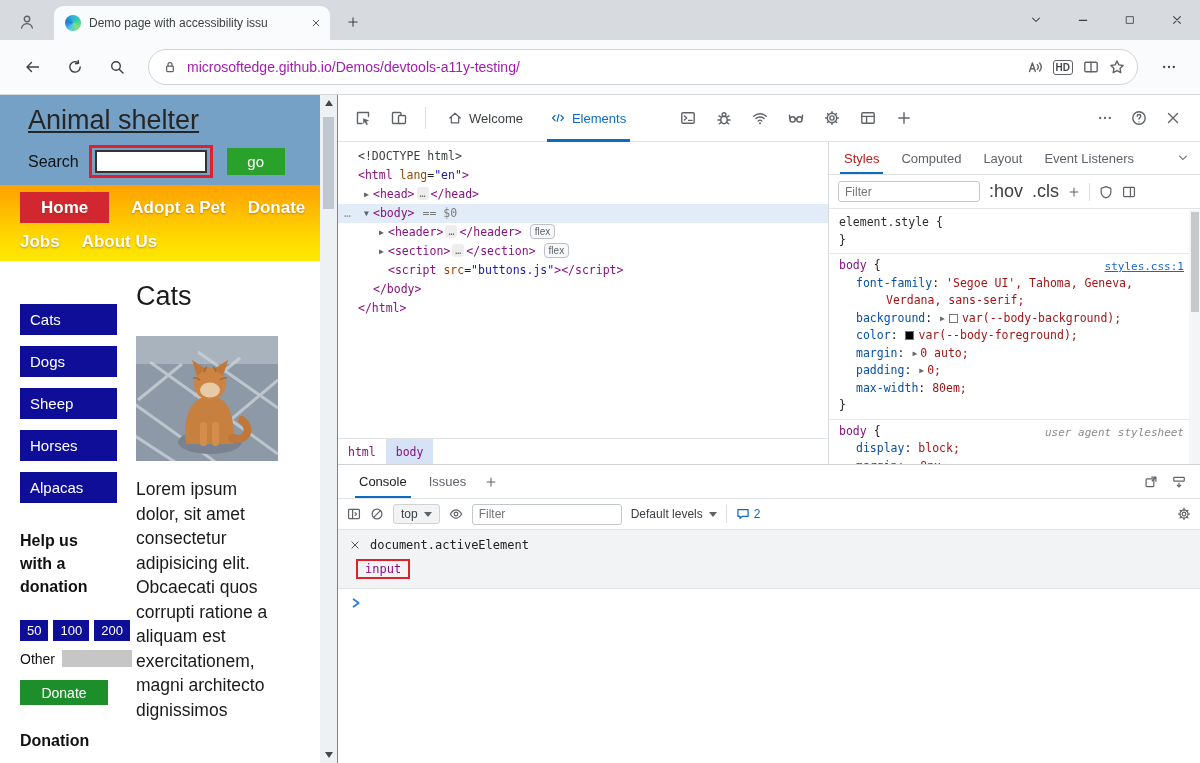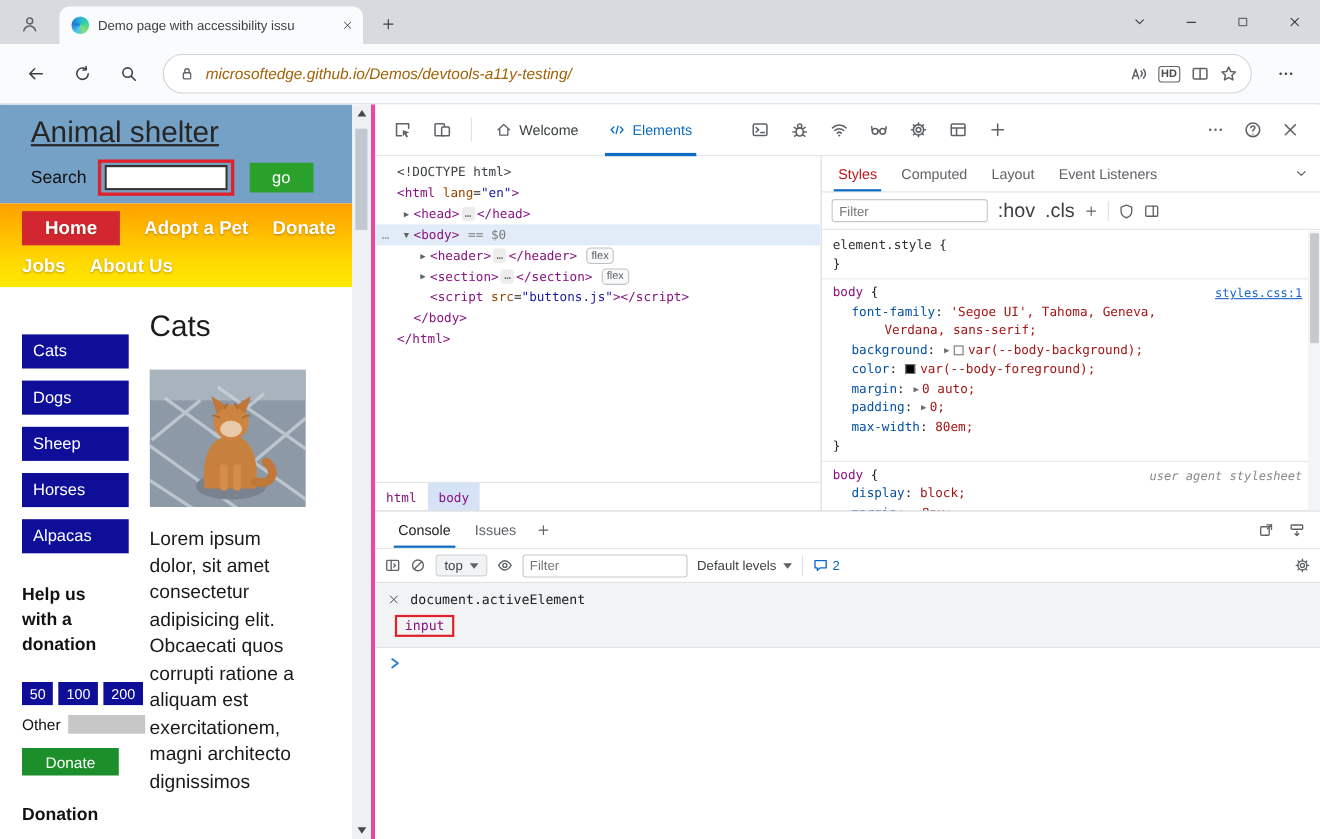--- a/index.html
+++ b/index.html
@@ -20,7 +20,7 @@
 .navbar{height:55px;flex-shrink:0;background:#fafbfc;border-bottom:1px solid #d5d8db;display:flex;align-items:center;padding:0 12px 0 14px;gap:4px;}
 .nav-icon-btn{width:38px;height:34px;border-radius:7px;display:flex;align-items:center;justify-content:center;flex-shrink:0;}
 .addr{flex:1;height:36px;background:#fff;border:1px solid #d0d3d8;border-radius:18px;display:flex;align-items:center;gap:10px;padding:0 12px 0 14px;margin:0 8px;min-width:0;}
-.addr-url{flex:1;font-size:14px;color:#a16207;white-space:nowrap;overflow:hidden;font-style:italic;}
+.addr-url{flex:1;font-size:14px;color:#a21caf;white-space:nowrap;overflow:hidden;}
 .hd-badge{font-size:10px;font-weight:bold;color:#474b4f;border:1.5px solid #5f6368;border-radius:3px;padding:0 2px;line-height:13px;}
 .addr-ic{display:flex;align-items:center;justify-content:center;flex-shrink:0;}
 

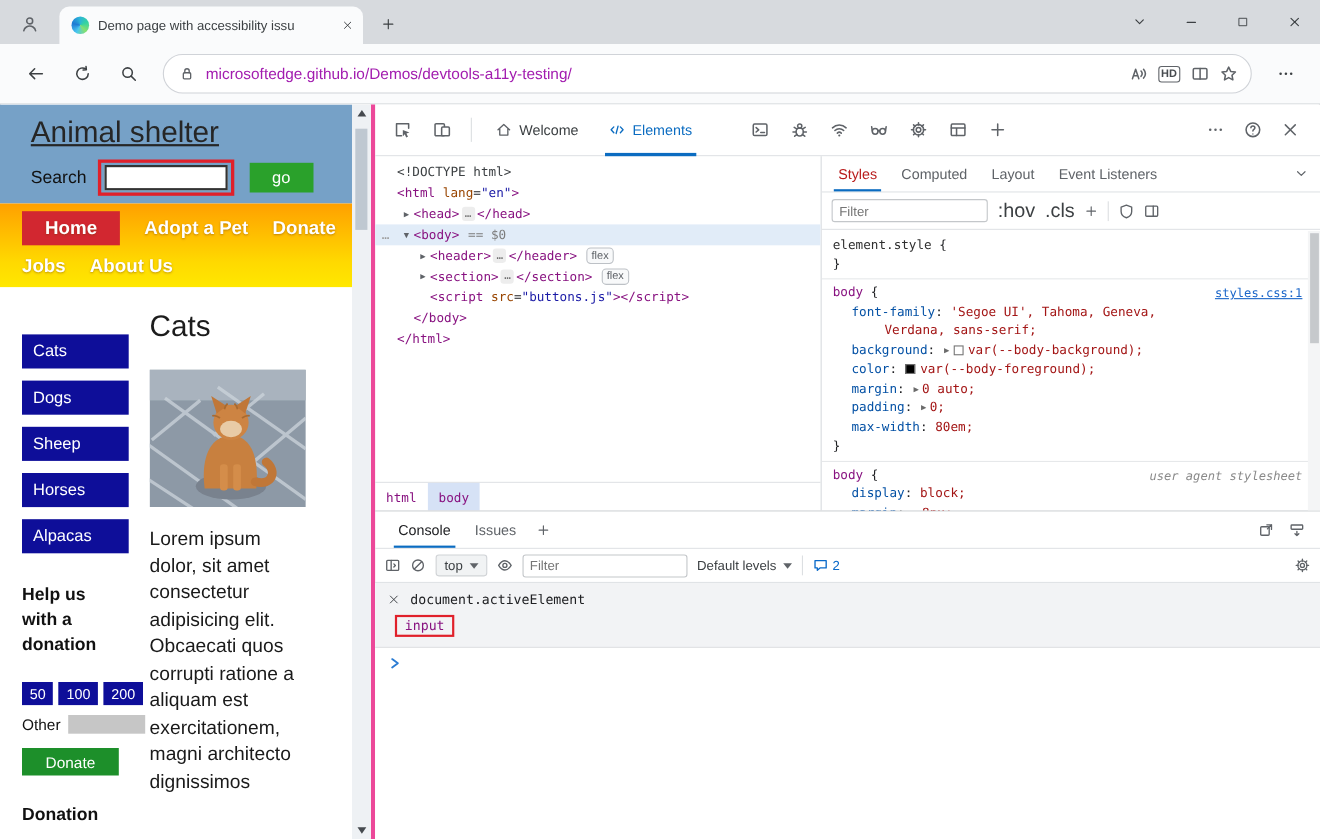--- a/index.html
+++ b/index.html
@@ -69,7 +69,7 @@
 .lorem{margin-top:16px;font-size:17.5px;line-height:24.5px;color:#1a1a1a;width:134px;}
 
 
-.devtools{flex:1;display:flex;flex-direction:column;border-left:4px solid #ec4899;background:#fff;min-width:0;}
+.devtools{flex:1;display:flex;flex-direction:column;border-left:1px solid #ec4899;background:#fff;min-width:0;}
 .dt-toolbar{height:47px;flex-shrink:0;display:flex;align-items:center;padding:0 10px 0 8px;border-bottom:1px solid #e0e3e6;gap:2px;}
 .dt-iconbtn{width:34px;height:30px;display:flex;align-items:center;justify-content:center;border-radius:4px;flex-shrink:0;}
 .dt-sep{width:1px;height:22px;background:#dcdfe2;margin:0 7px;flex-shrink:0;}

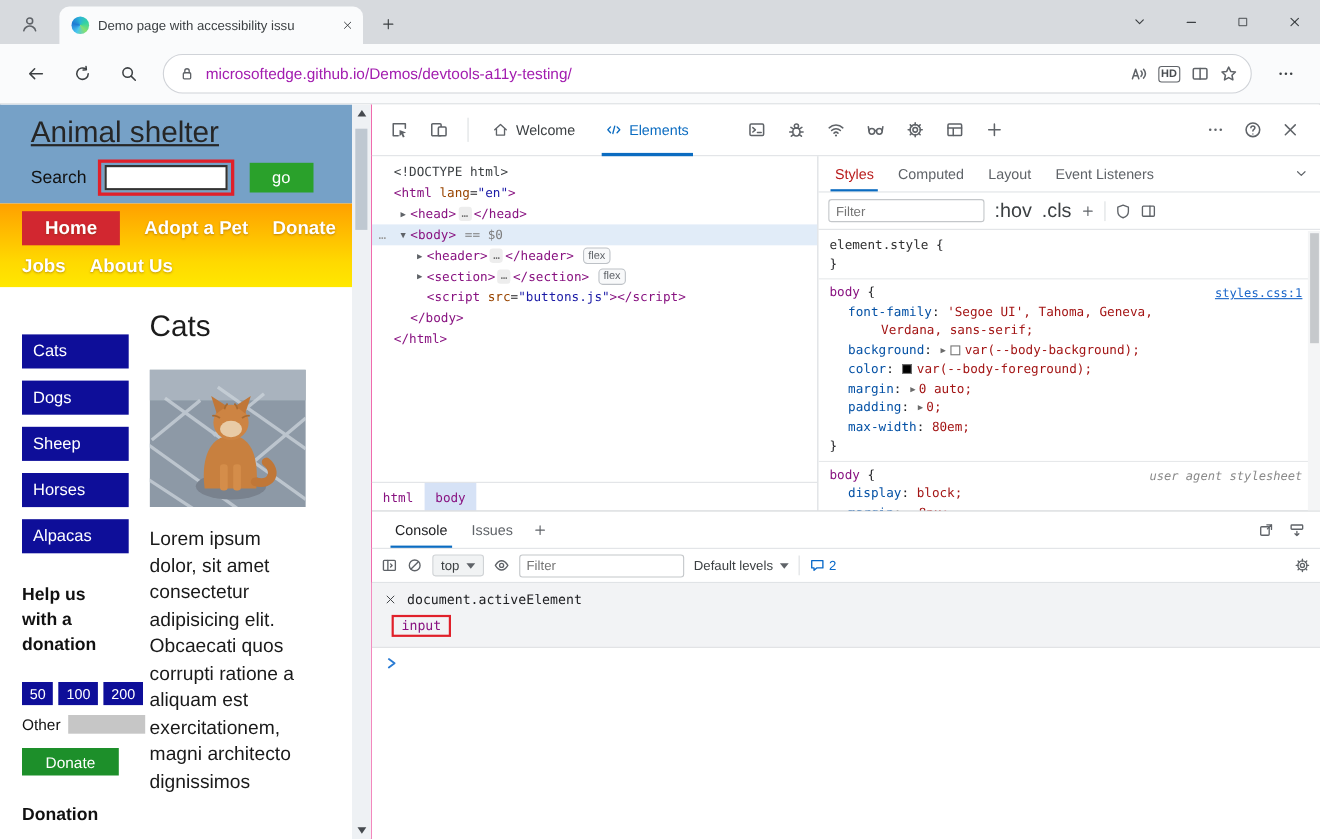--- a/index.html
+++ b/index.html
@@ -81,7 +81,7 @@
 .dt-right{margin-left:auto;display:flex;align-items:center;}
 
 .dt-main{height:322px;flex-shrink:0;display:flex;min-height:0;}
-.elements-pane{width:406px;flex-shrink:0;display:flex;flex-direction:column;border-right:1px solid #d8dbde;}
+.elements-pane{width:491px;flex-shrink:0;display:flex;flex-direction:column;border-right:1px solid #d8dbde;}
 .tree{flex:1;overflow:hidden;font-family:"DejaVu Sans Mono",monospace;font-size:11.5px;padding-top:5px;}
 .tree-row{height:19px;line-height:19px;position:relative;white-space:nowrap;color:#202124;}
 .tree-row.selected{background:#e1ecf8;}

